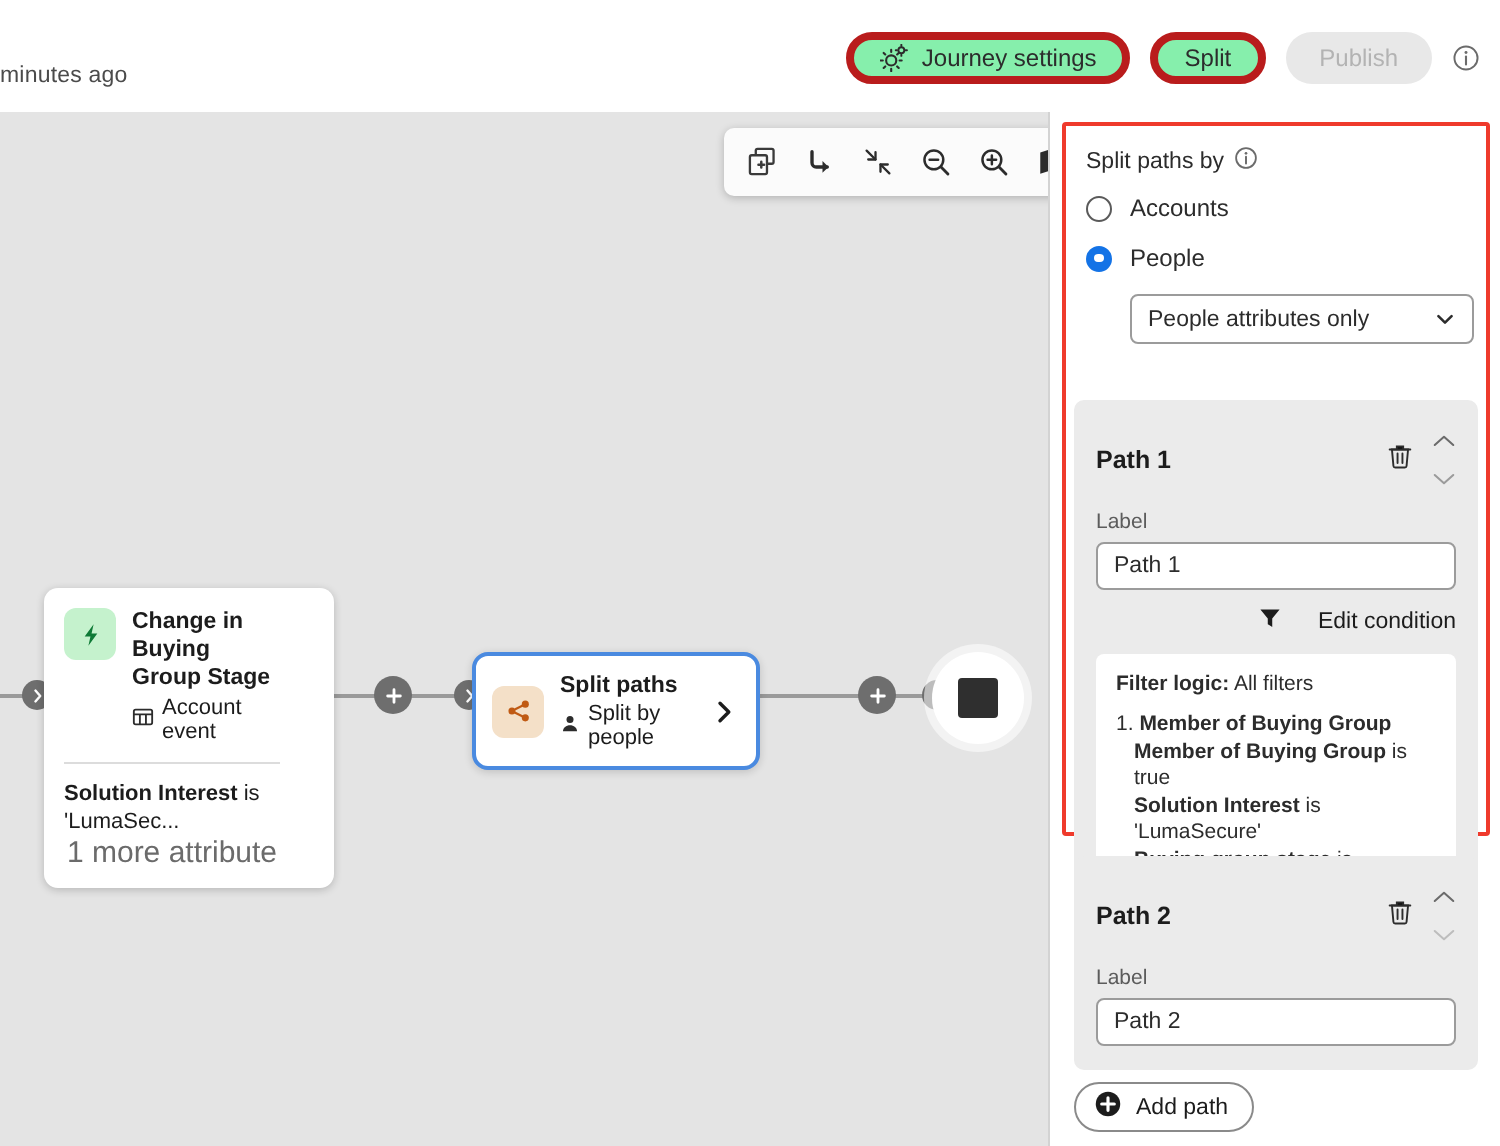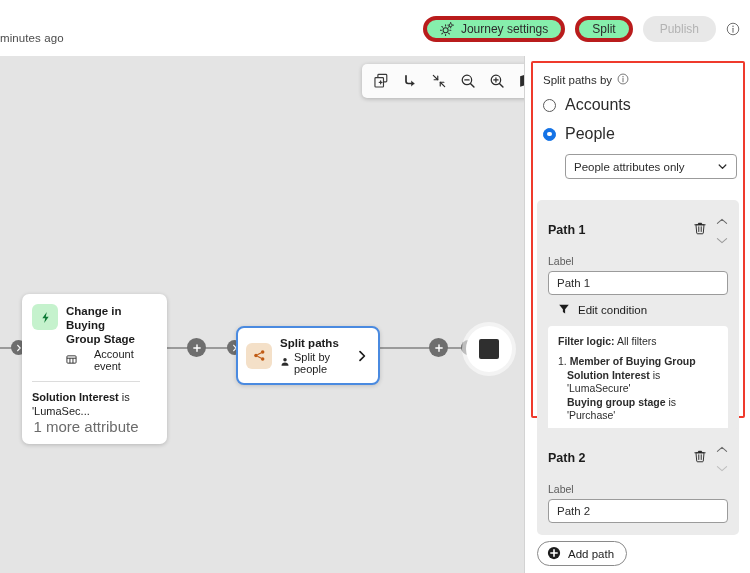--- a/index.html
+++ b/index.html
@@ -164,7 +164,7 @@
   }
   .radio.on{border-color:#1473e6;background:#1473e6;}
   .radio.on::after{content:"";width:4.5px;height:4.5px;border-radius:50%;background:#fff;}
-  .radio-label{font-size:16px;color:#2c2c2c;}
+  .radio-label{font-size:12px;color:#2c2c2c;}
 
   .sub-field{margin-left:22px;}
   .field-label{font-size:10.5px;color:#5c5c5c;margin-bottom:4px;}

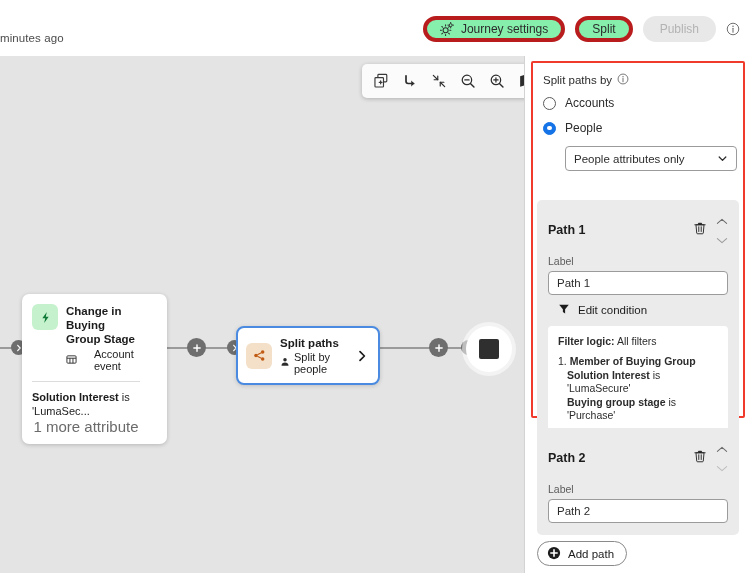--- a/index.html
+++ b/index.html
@@ -193,8 +193,8 @@
     font-size:11.5px;color:#2c2c2c;width:100%;cursor:text;
   }
   .cond-btn{
-    display:flex;align-items:center;gap:8px;margin:8px 0 0 10px;
-    font-size:11.5px;color:#1c1c1c;cursor:pointer;
+    display:flex;align-items:center;gap:18px;margin:8px 0 0 10px;
+    font-size:11.5px;color:#1c1c1c;cursor:pointer;justify-content:flex-end;
   }
   .cond-box{
     margin-top:9px;background:#ffffff;border-radius:4px;

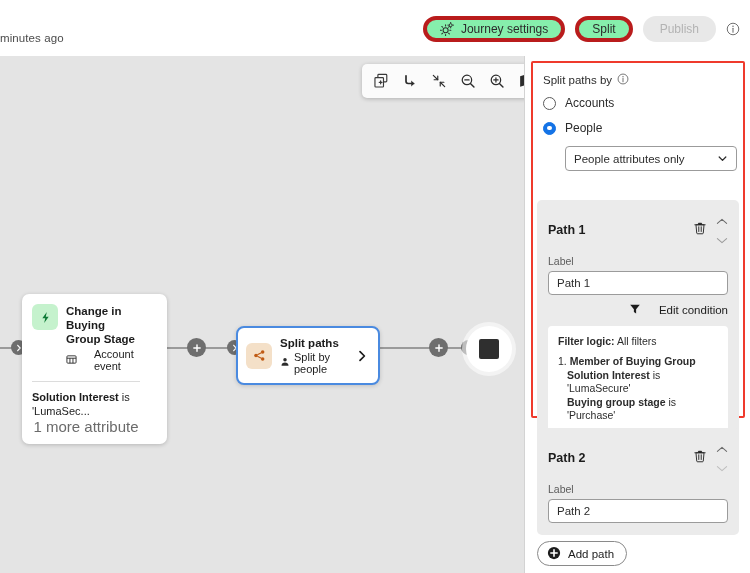--- a/index.html
+++ b/index.html
@@ -91,7 +91,7 @@
     font-size:11.5px;font-weight:bold;color:#1c1c1c;line-height:14px;
     margin-bottom:2px;
   }
-  .ev-sub{display:flex;align-items:center;gap:17px;font-size:11px;color:#1c1c1c;}
+  .ev-sub{display:flex;align-items:center;gap:4px;font-size:11px;color:#1c1c1c;}
   .ev-divider{height:1px;background:#dcdcdc;margin:9px 0 8px 0;}
   .ev-attr{font-size:11px;color:#1c1c1c;line-height:14px;}
   .ev-attr b{font-weight:bold;}

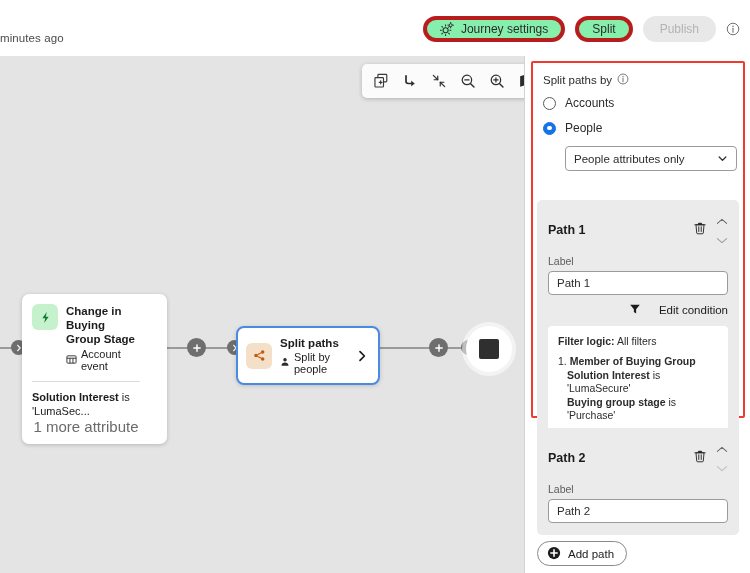--- a/index.html
+++ b/index.html
@@ -497,6 +497,9 @@
             <b>Member of Buying Group</b>
           </div>
           <div class="cb-sub">
+            <b>Member of Buying Group</b><span> is true</span>
+          </div>
+          <div class="cb-sub">
             <b>Solution Interest</b><span> is 'LumaSecure'</span>
           </div>
           <div class="cb-sub">

